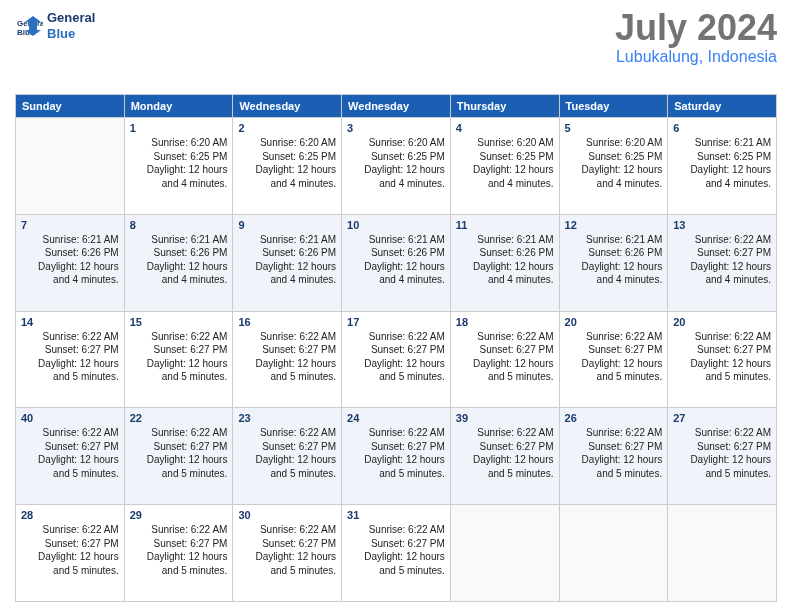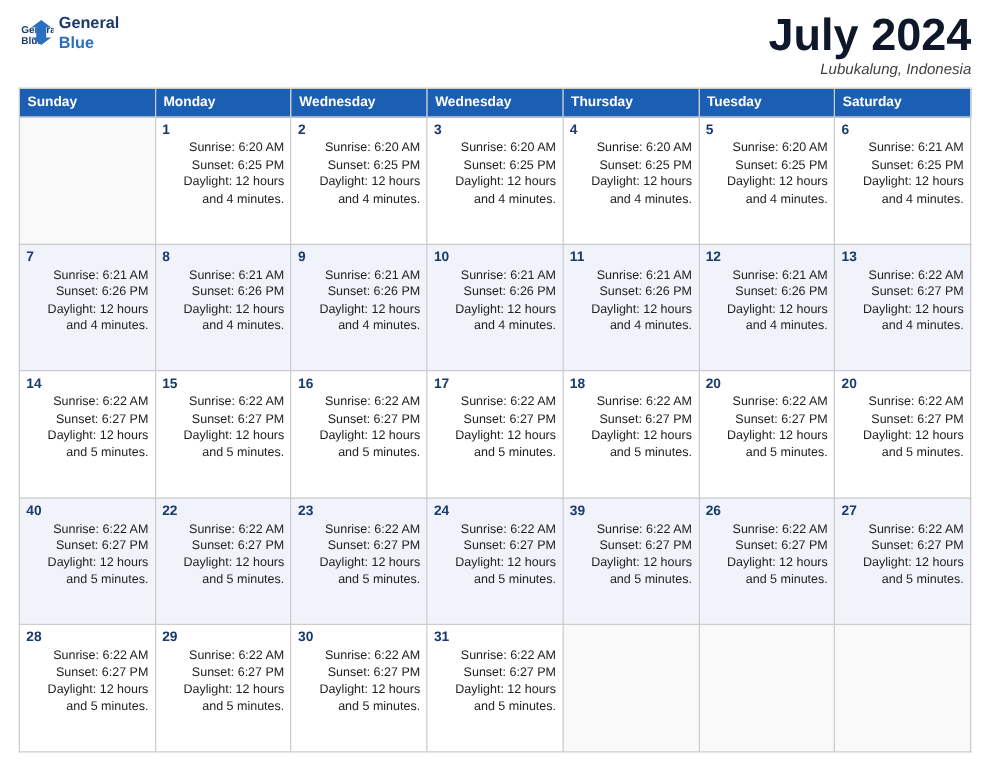--- a/index.html
+++ b/index.html
@@ -38,7 +38,7 @@
     .title-month {
       font-size: 36px;
       font-weight: bold;
-      color: #0f172a;
+      color: #737373;
       line-height: 1;
     }
     .title-location {

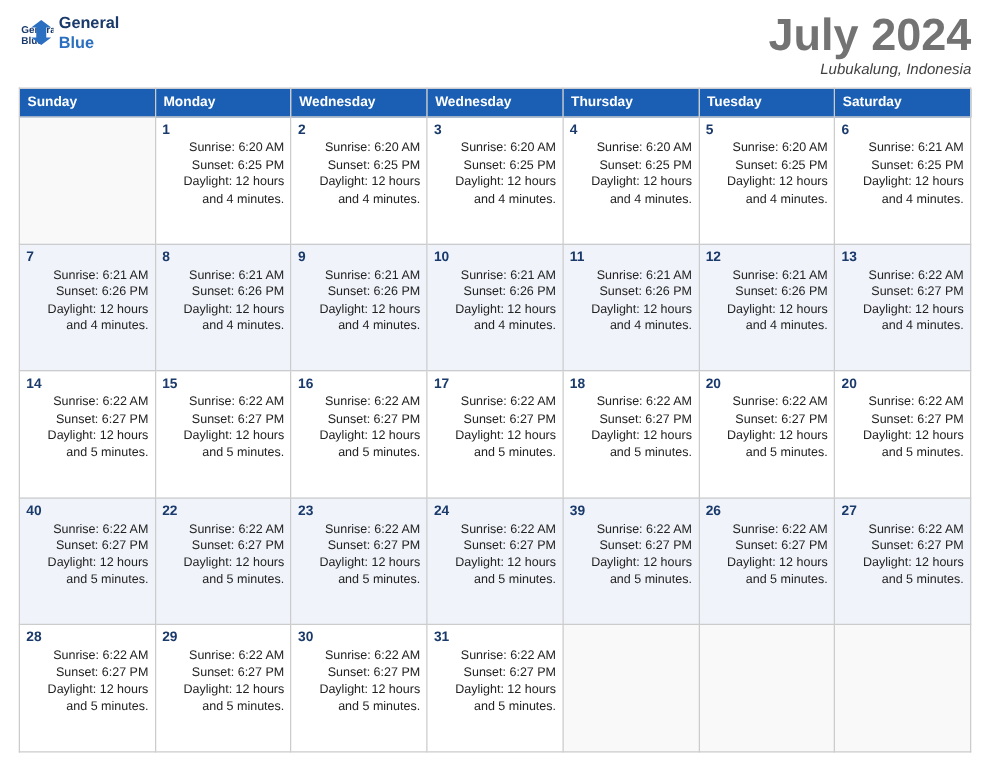--- a/index.html
+++ b/index.html
@@ -42,10 +42,9 @@
       line-height: 1;
     }
     .title-location {
-      font-size: 12px;
-      color: #404040;
+      font-size: 16px;
+      color: #3b82f6;
       margin-top: 2px;
-      font-style: italic;
     }
     .calendar-table {
       width: 100%;

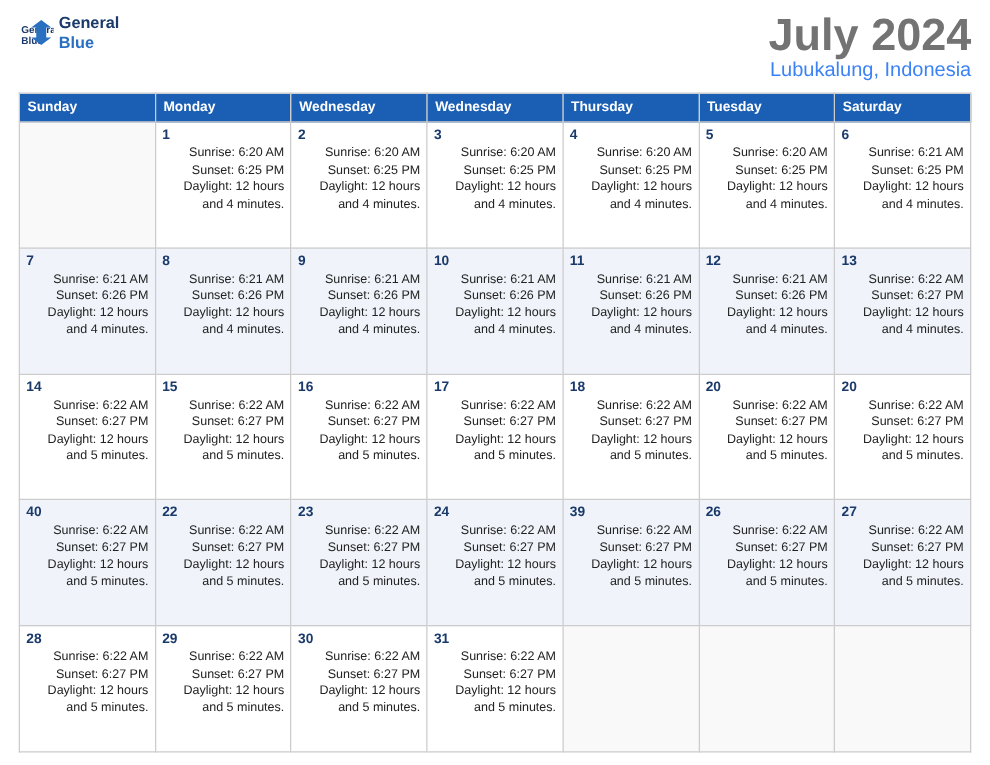--- a/index.html
+++ b/index.html
@@ -51,6 +51,7 @@
       border-collapse: collapse;
       flex: 1;
       font-size: 9.5px;
+      margin-top: 20px;
     }
     .calendar-table thead tr th {
       background-color: #1a5fb4;

